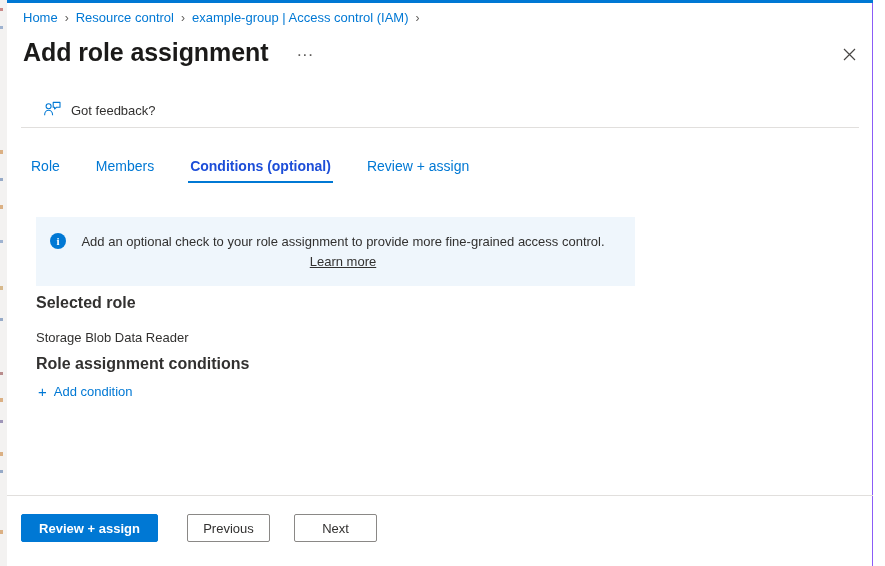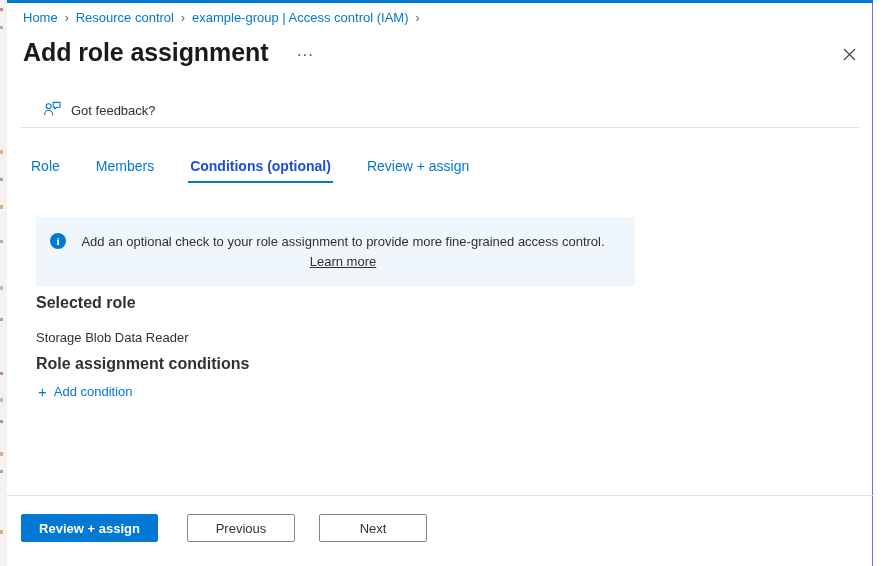--- a/index.html
+++ b/index.html
@@ -318,7 +318,7 @@
     color: #323130;
     border: 1px solid #ararar;
     border: 1px solid #8a8886;
-    width: 108px;
+    width: 83px;
     margin-right: 24px;
     text-align: right;
   }

